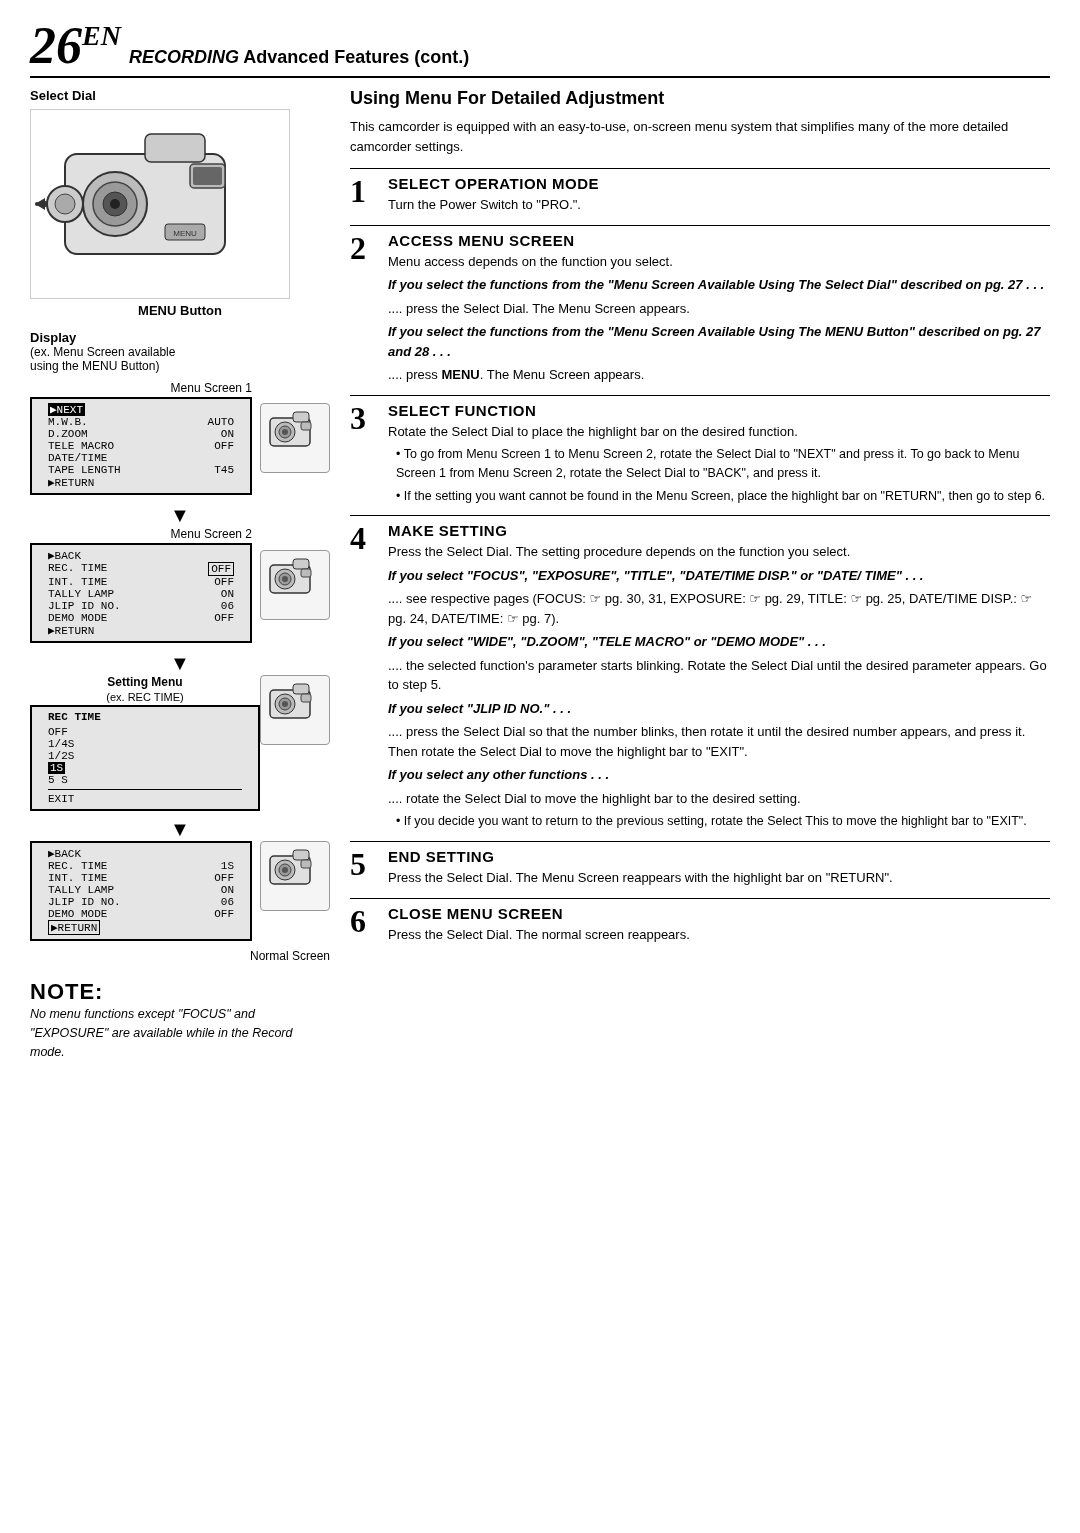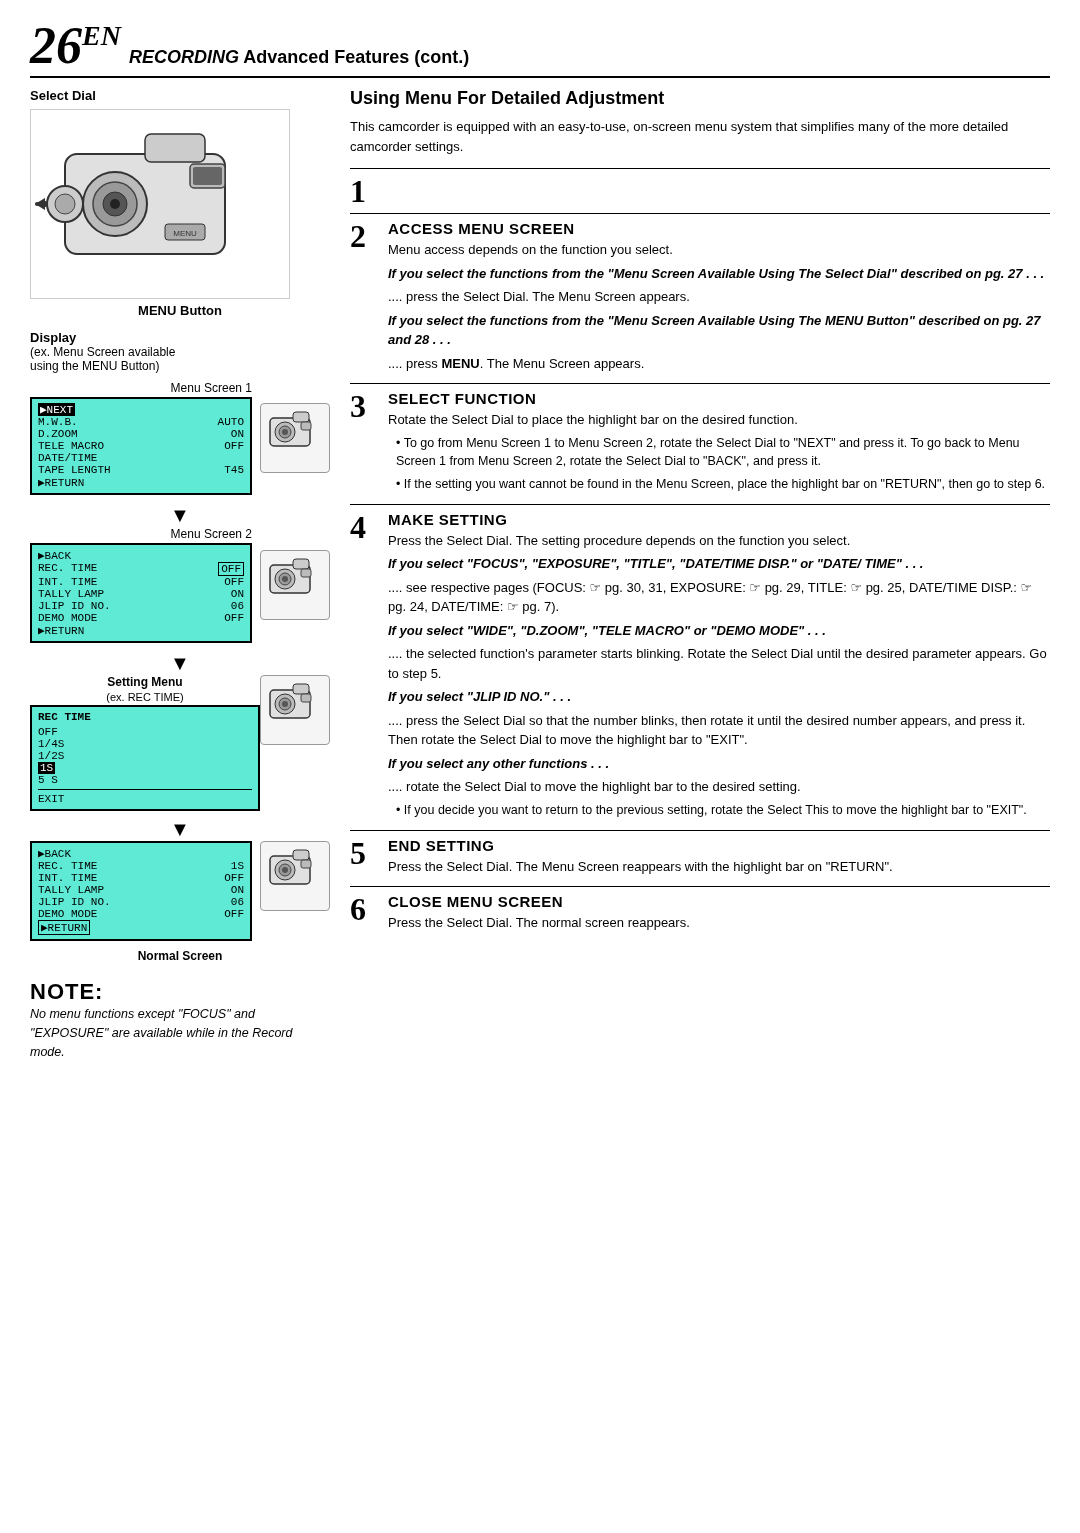--- a/index.html
+++ b/index.html
@@ -476,6 +476,12 @@
 
       <div class="step">
         <div class="step-num">1</div>
+        <div class="step-body">
+          <div class="step-heading">SELECT OPERATION MODE</div>
+          <div class="step-text">
+            <p>Turn the Power Switch to "PRO.".</p>
+          </div>
+        </div>
       </div>
 
       <div class="step">

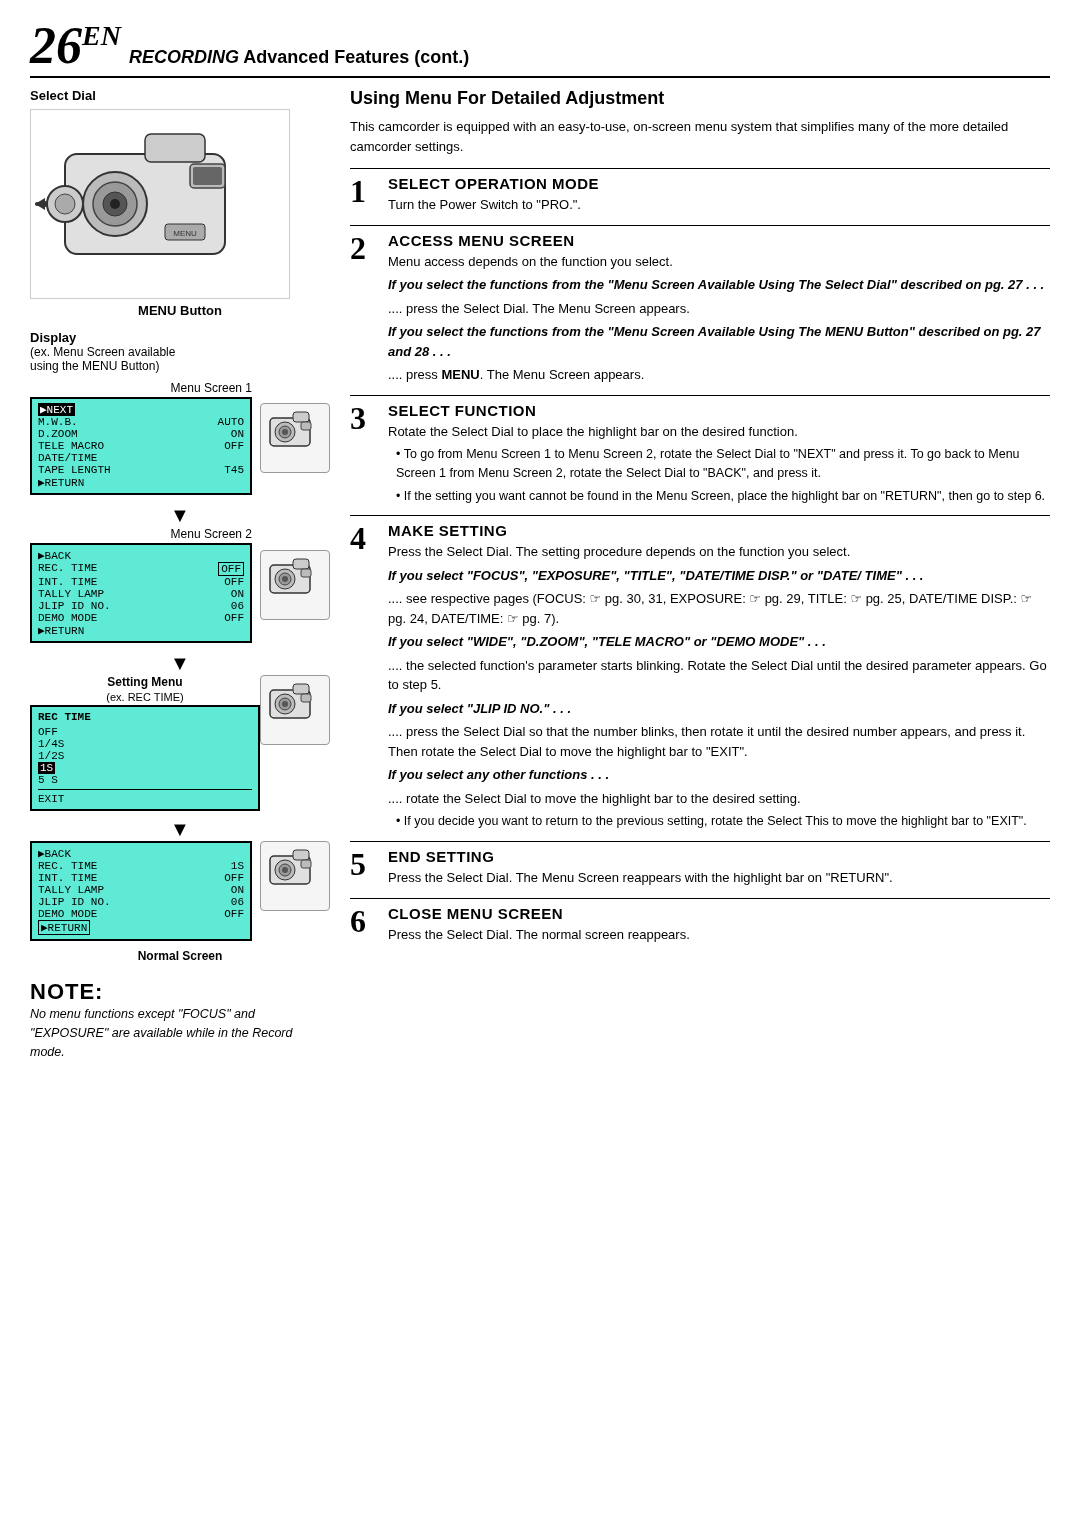--- a/index.html
+++ b/index.html
@@ -170,8 +170,8 @@
     }
     .menu-screen {
       border: 2px solid #000;
-      background: #5eead4;
-      padding: 4px 6px;
+      background: #e5e5e5;
+      padding: 4px 16px;
       font-size: 11px;
       font-family: 'Courier New', monospace;
       min-width: 130px;

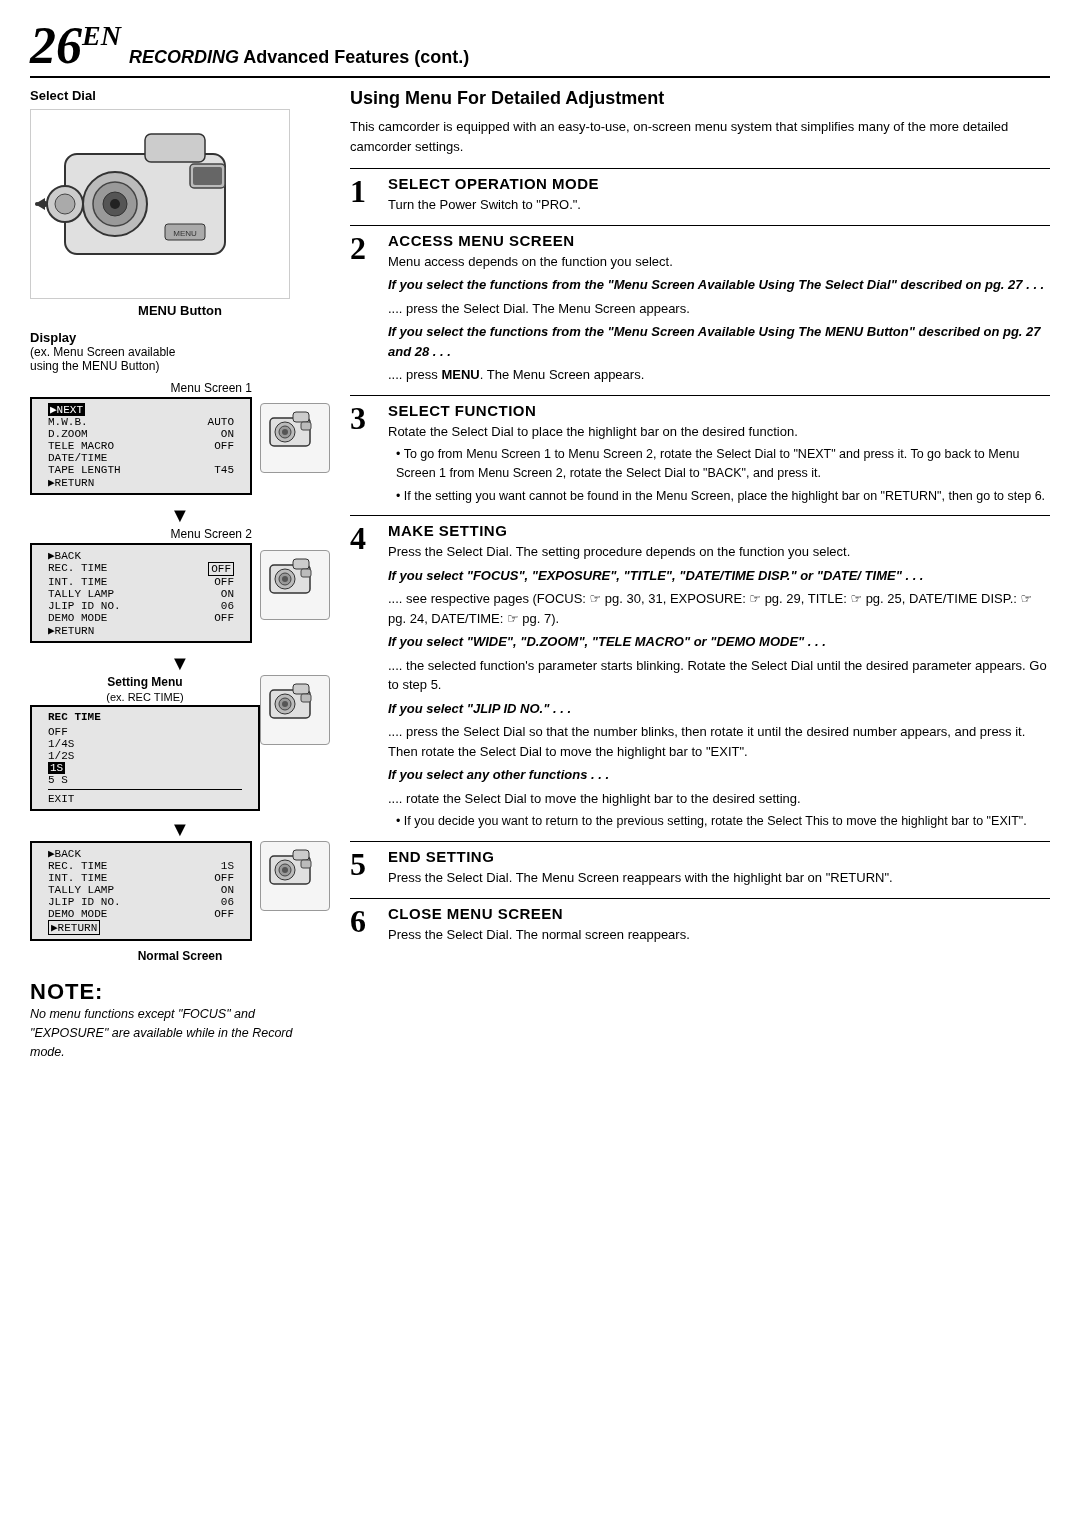--- a/index.html
+++ b/index.html
@@ -460,7 +460,7 @@
         </div>
       </div>
 
-      <div class="screen-label" style="text-align:center; font-weight:bold;">Normal Screen</div>
+      <div class="screen-label" style="text-align:right; font-weight:normal;">Normal Screen</div>
 
       <div class="note-section">
         <div class="note-heading">NOTE:</div>

